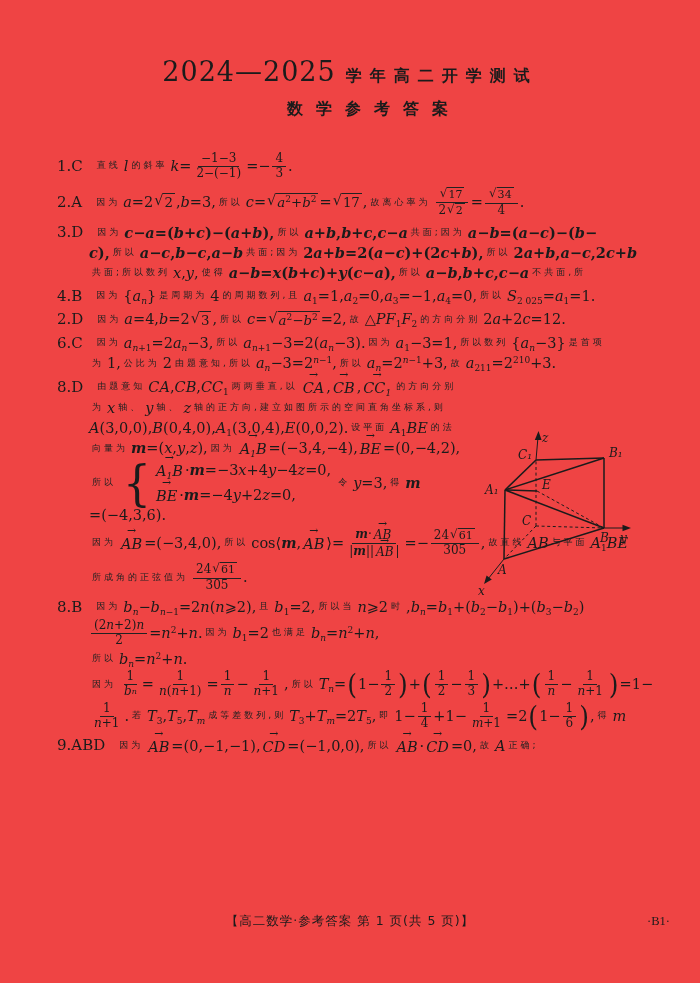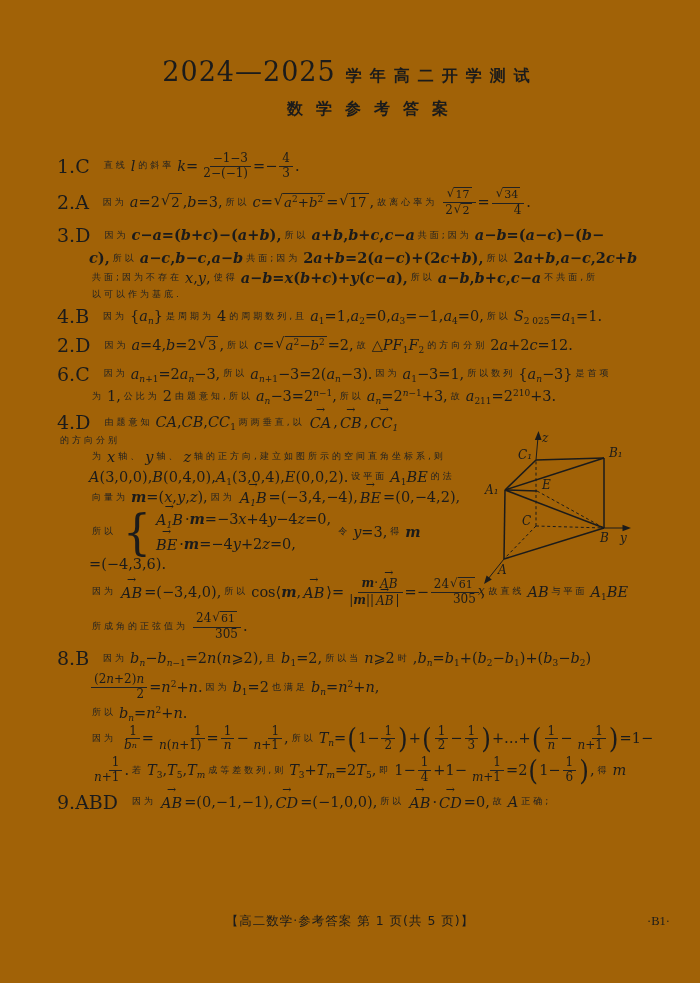--- a/index.html
+++ b/index.html
@@ -4,7 +4,7 @@
 <style>
   html,body{margin:0;padding:0;}
   body{width:700px;height:983px;background:#ffffff;overflow:hidden;}
-  .page{position:relative;width:700px;height:983px;background:#a16207;color:#1b1b1b;
+  .page{position:relative;width:700px;height:983px;background:#ef4444;color:#1b1b1b;
         font-family:"DejaVu Serif","DejaVu Sans",serif;overflow:hidden;}
 
   

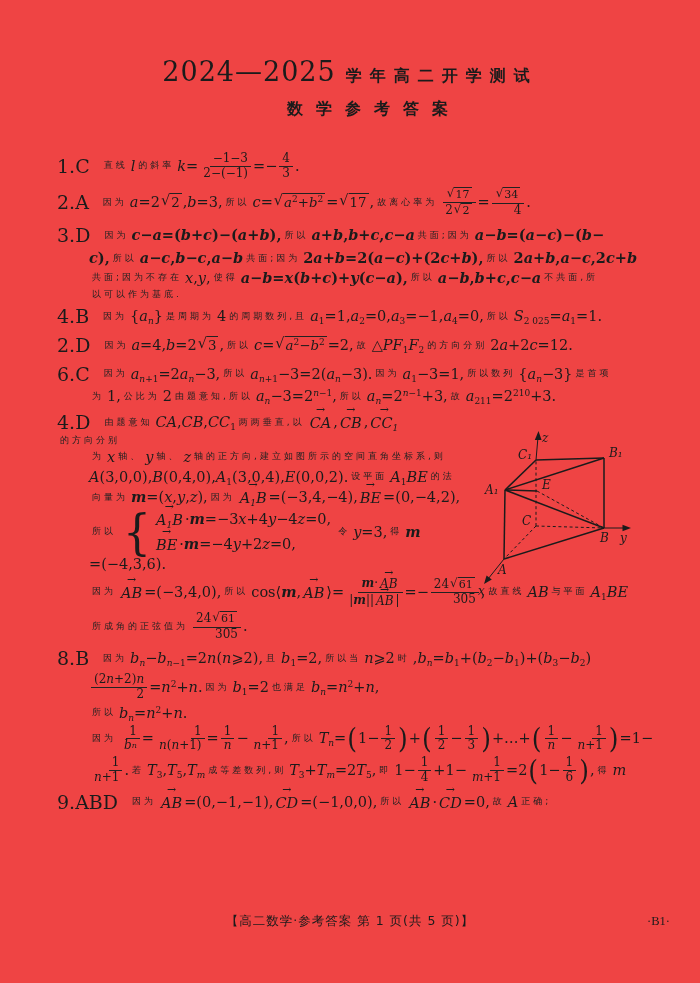--- a/index.html
+++ b/index.html
@@ -21,7 +21,7 @@
   .ln{display:flex;align-items:center;flex-wrap:wrap;margin:1px 0;font-size:14.5px;line-height:1.3;}
   .ln.cont{padding-left:32px;}
   .ln.nw{max-width:404px;}
-  .no{margin-right:11px;white-space:nowrap;font-size:19px;}
+  .no{margin-right:11px;white-space:nowrap;font-size:15px;}
   .cn{font-size:9px;letter-spacing:3px;margin:0 3px;white-space:nowrap;color:#222;
       font-family:"DejaVu Sans","Liberation Sans",sans-serif;align-self:center;}
   .mt{white-space:nowrap;font-family:"DejaVu Serif",serif;}

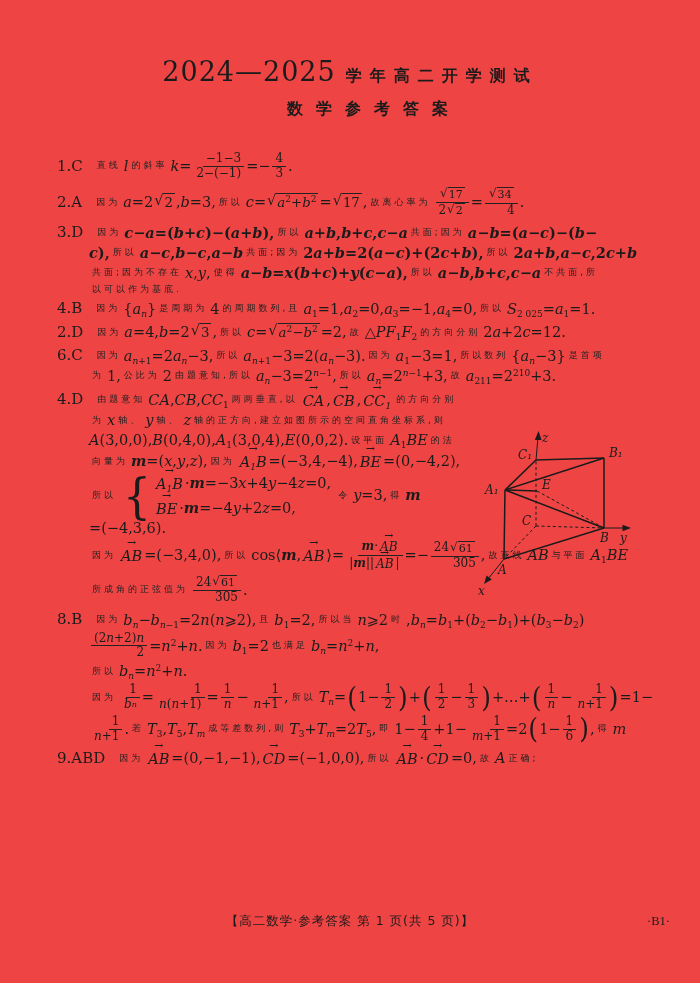--- a/index.html
+++ b/index.html
@@ -31,7 +31,7 @@
   sub{vertical-align:-3px;}
   sup{vertical-align:5px;}
 
-  .frac{display:inline-flex;flex-direction:column;align-items:flex-end;font-size:12px;
+  .frac{display:inline-flex;flex-direction:column;align-items:center;font-size:12px;
         line-height:1.15;margin:1px 2px;}
   .frac sub,.frac sup{font-size:8px;}
   .fpart{padding:0 3px;text-align:center;white-space:nowrap;display:inline-flex;

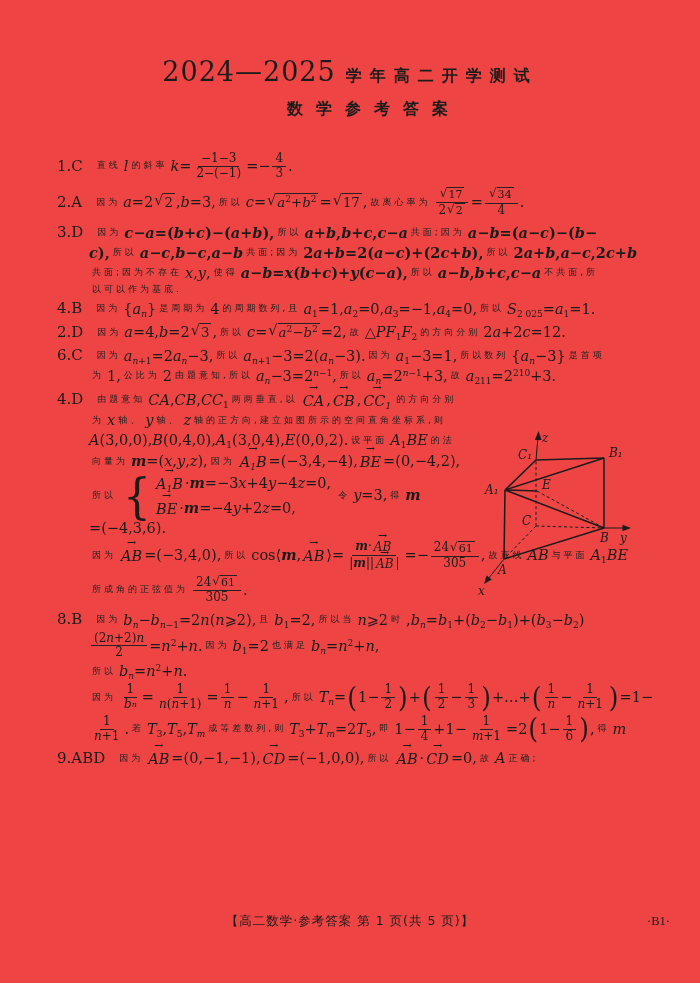--- a/index.html
+++ b/index.html
@@ -166,7 +166,7 @@
           <span class="mt bd">2<i>a</i>+<i>b</i>,<i>a</i>−<i>c</i>,2<i>c</i>+<i>b</i></span>
         </div>
         <div class="ln cont">
-          <span class="cn">共面;因为不存在</span>
+          <span class="cn">共面;所以数列</span>
           <span class="mt"><i>x</i>,<i>y</i>,</span>
           <span class="cn">使得</span>
           <span class="mt bd"><i>a</i>−<i>b</i>=<i>x</i>(<i>b</i>+<i>c</i>)+<i>y</i>(<i>c</i>−<i>a</i>),</span>

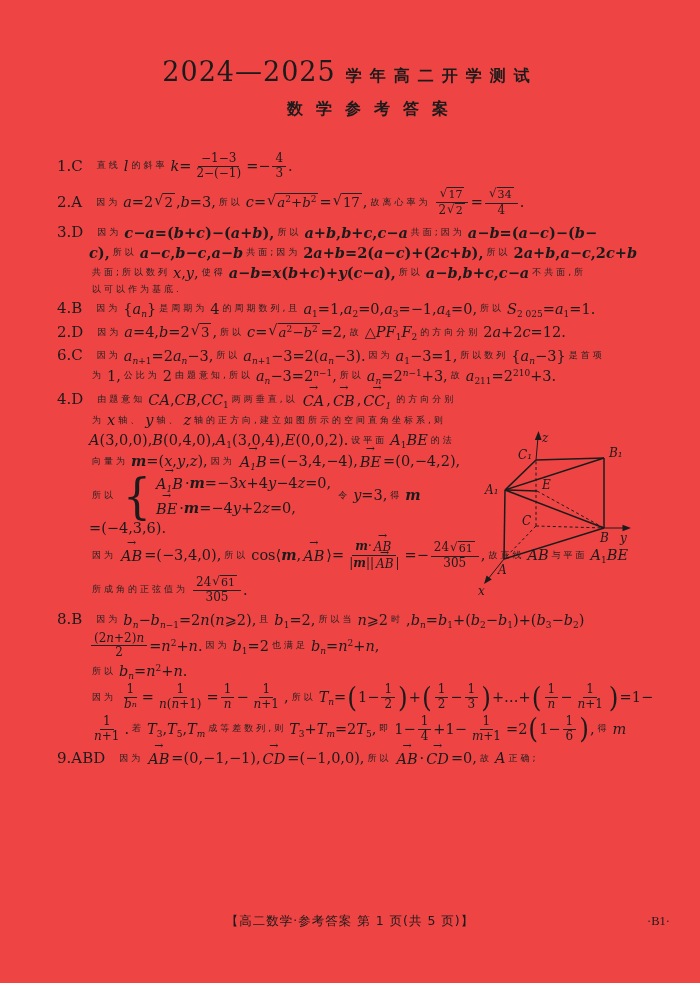--- a/index.html
+++ b/index.html
@@ -174,9 +174,6 @@
           <span class="mt bd"><i>a</i>−<i>b</i>,<i>b</i>+<i>c</i>,<i>c</i>−<i>a</i></span>
           <span class="cn">不共面,所</span>
         </div>
-        <div class="ln cont">
-          <span class="cn">以可以作为基底.</span>
-        </div>
       </div>
       <div class="item">
         <div class="ln">

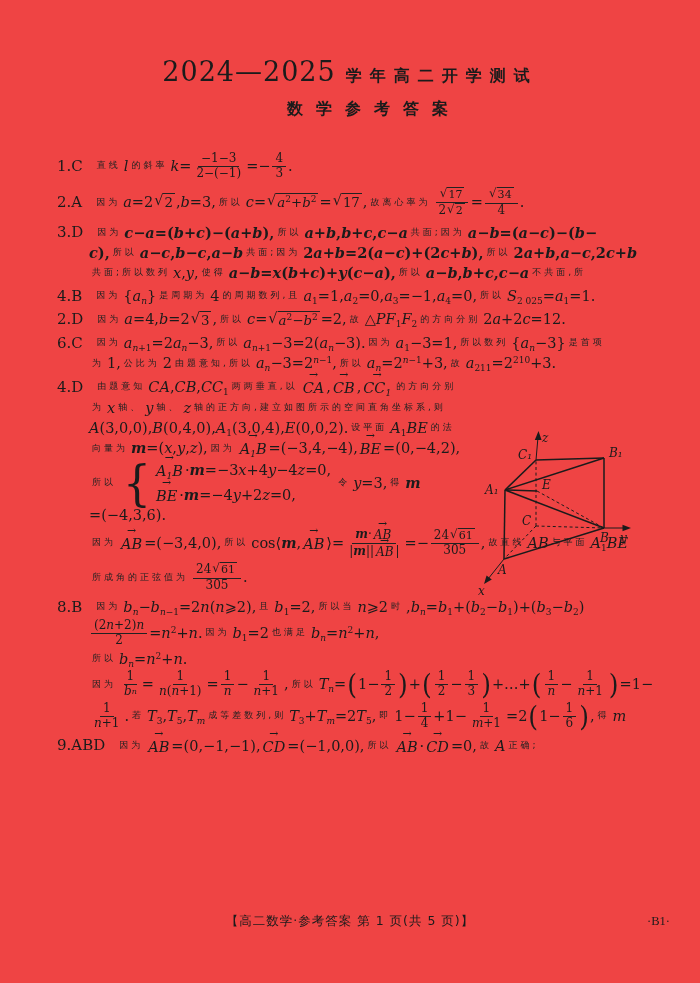--- a/index.html
+++ b/index.html
@@ -239,7 +239,7 @@
       </div>
       <div class="item">
         <div class="ln nw">
-          <span class="no">4.D</span>
+          <span class="no">8.D</span>
           <span class="cn">由题意知</span>
           <span class="mt"><i>CA</i>,<i>CB</i>,<i>CC</i><sub>1</sub></span>
           <span class="cn">两两垂直,以</span>

